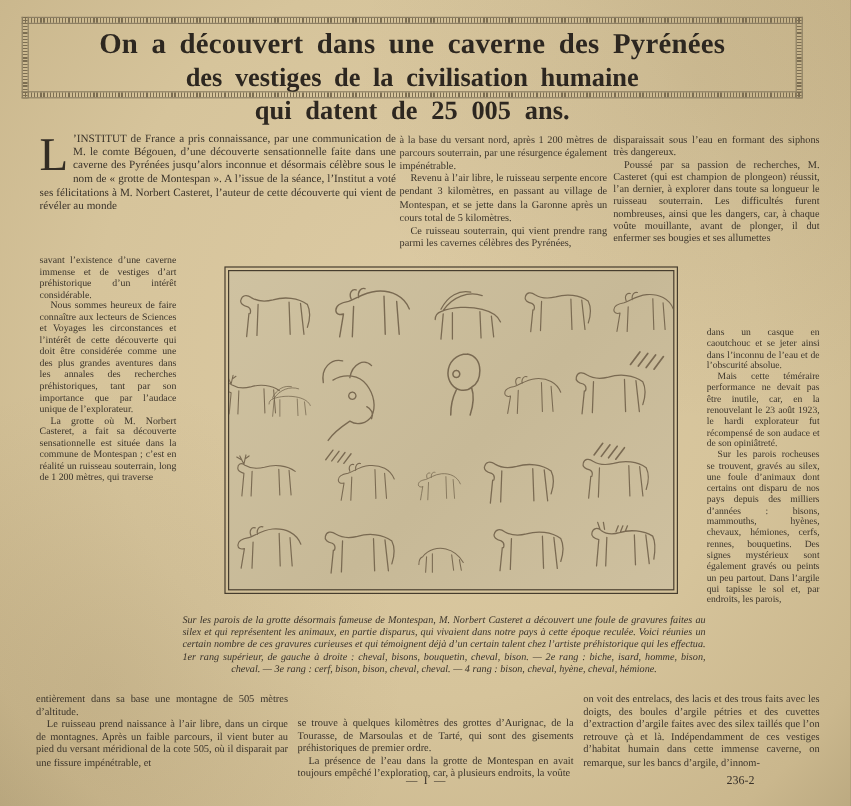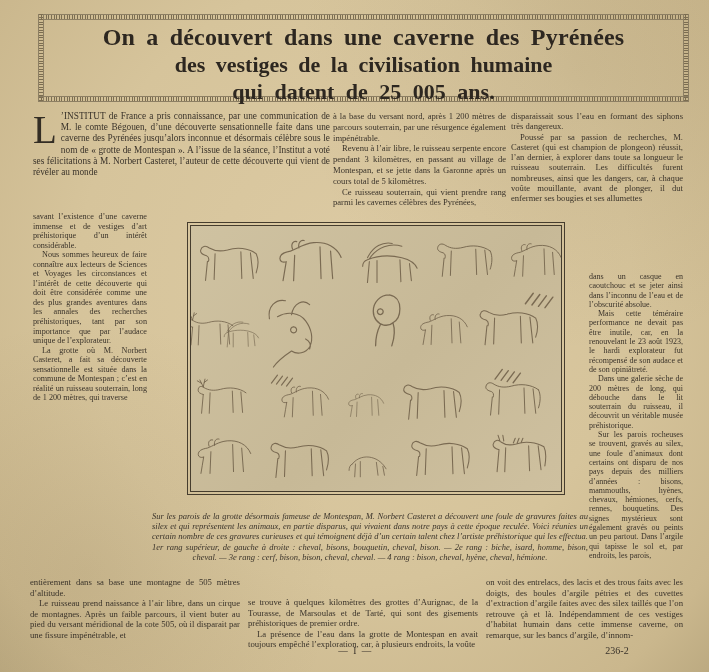--- a/index.html
+++ b/index.html
@@ -13,7 +13,7 @@
     color:#39322a;
   }
   
-  .headline{position:absolute;left:38px;top:14px;width:651px;height:88px;}
+  .headline{position:absolute;left:18px;top:14px;width:651px;height:68px;}
   .hatch-h{position:absolute;left:0;right:0;height:6px;box-sizing:border-box;
     background:repeating-linear-gradient(90deg,#7b6d51 0 1px,rgba(0,0,0,0) 1px 2.6px);
     border-top:1px solid #8d7f63;border-bottom:1px solid #8d7f63;}

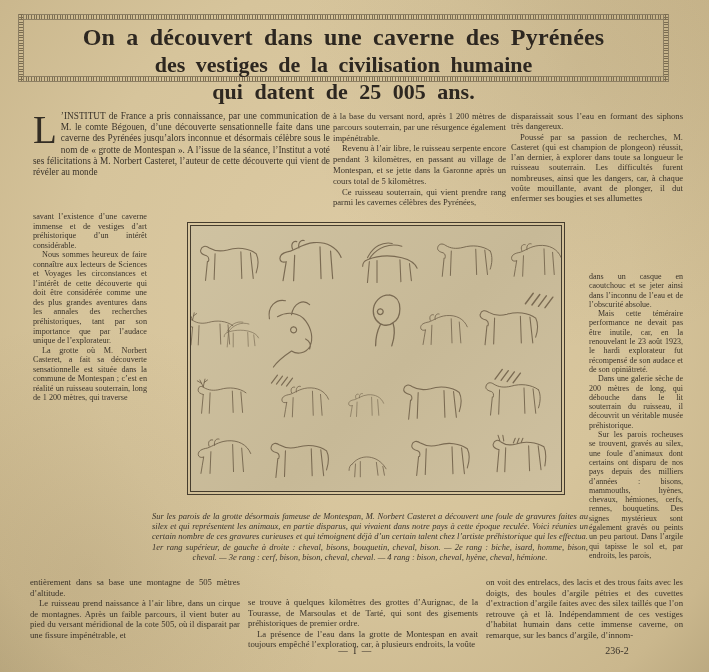--- a/index.html
+++ b/index.html
@@ -95,7 +95,6 @@
   <div class="tcol" id="colR">
     <p class="cont">dans un casque en caoutchouc et se jeter ainsi dans l’inconnu de l’eau et de l’obscurité absolue.</p>
     <p>Mais cette téméraire performance ne devait pas être inutile, car, en la renouvelant le 23 août 1923, le hardi explorateur fut récompensé de son audace et de son opiniâtreté.</p>
-    <p>Dans une galerie sèche de 200 mètres de long, qui débouche dans le lit souterrain du ruisseau, il découvrit un véritable musée préhistorique.</p>
     <p>Sur les parois rocheuses se trouvent, gravés au silex, une foule d’animaux dont certains ont disparu de nos pays depuis des milliers d’années : bisons, mammouths, hyènes, chevaux, hémiones, cerfs, rennes, bouquetins. Des signes mystérieux sont également gravés ou peints un peu partout. Dans l’argile qui tapisse le sol et, par endroits, les parois,</p>
   </div>
 

